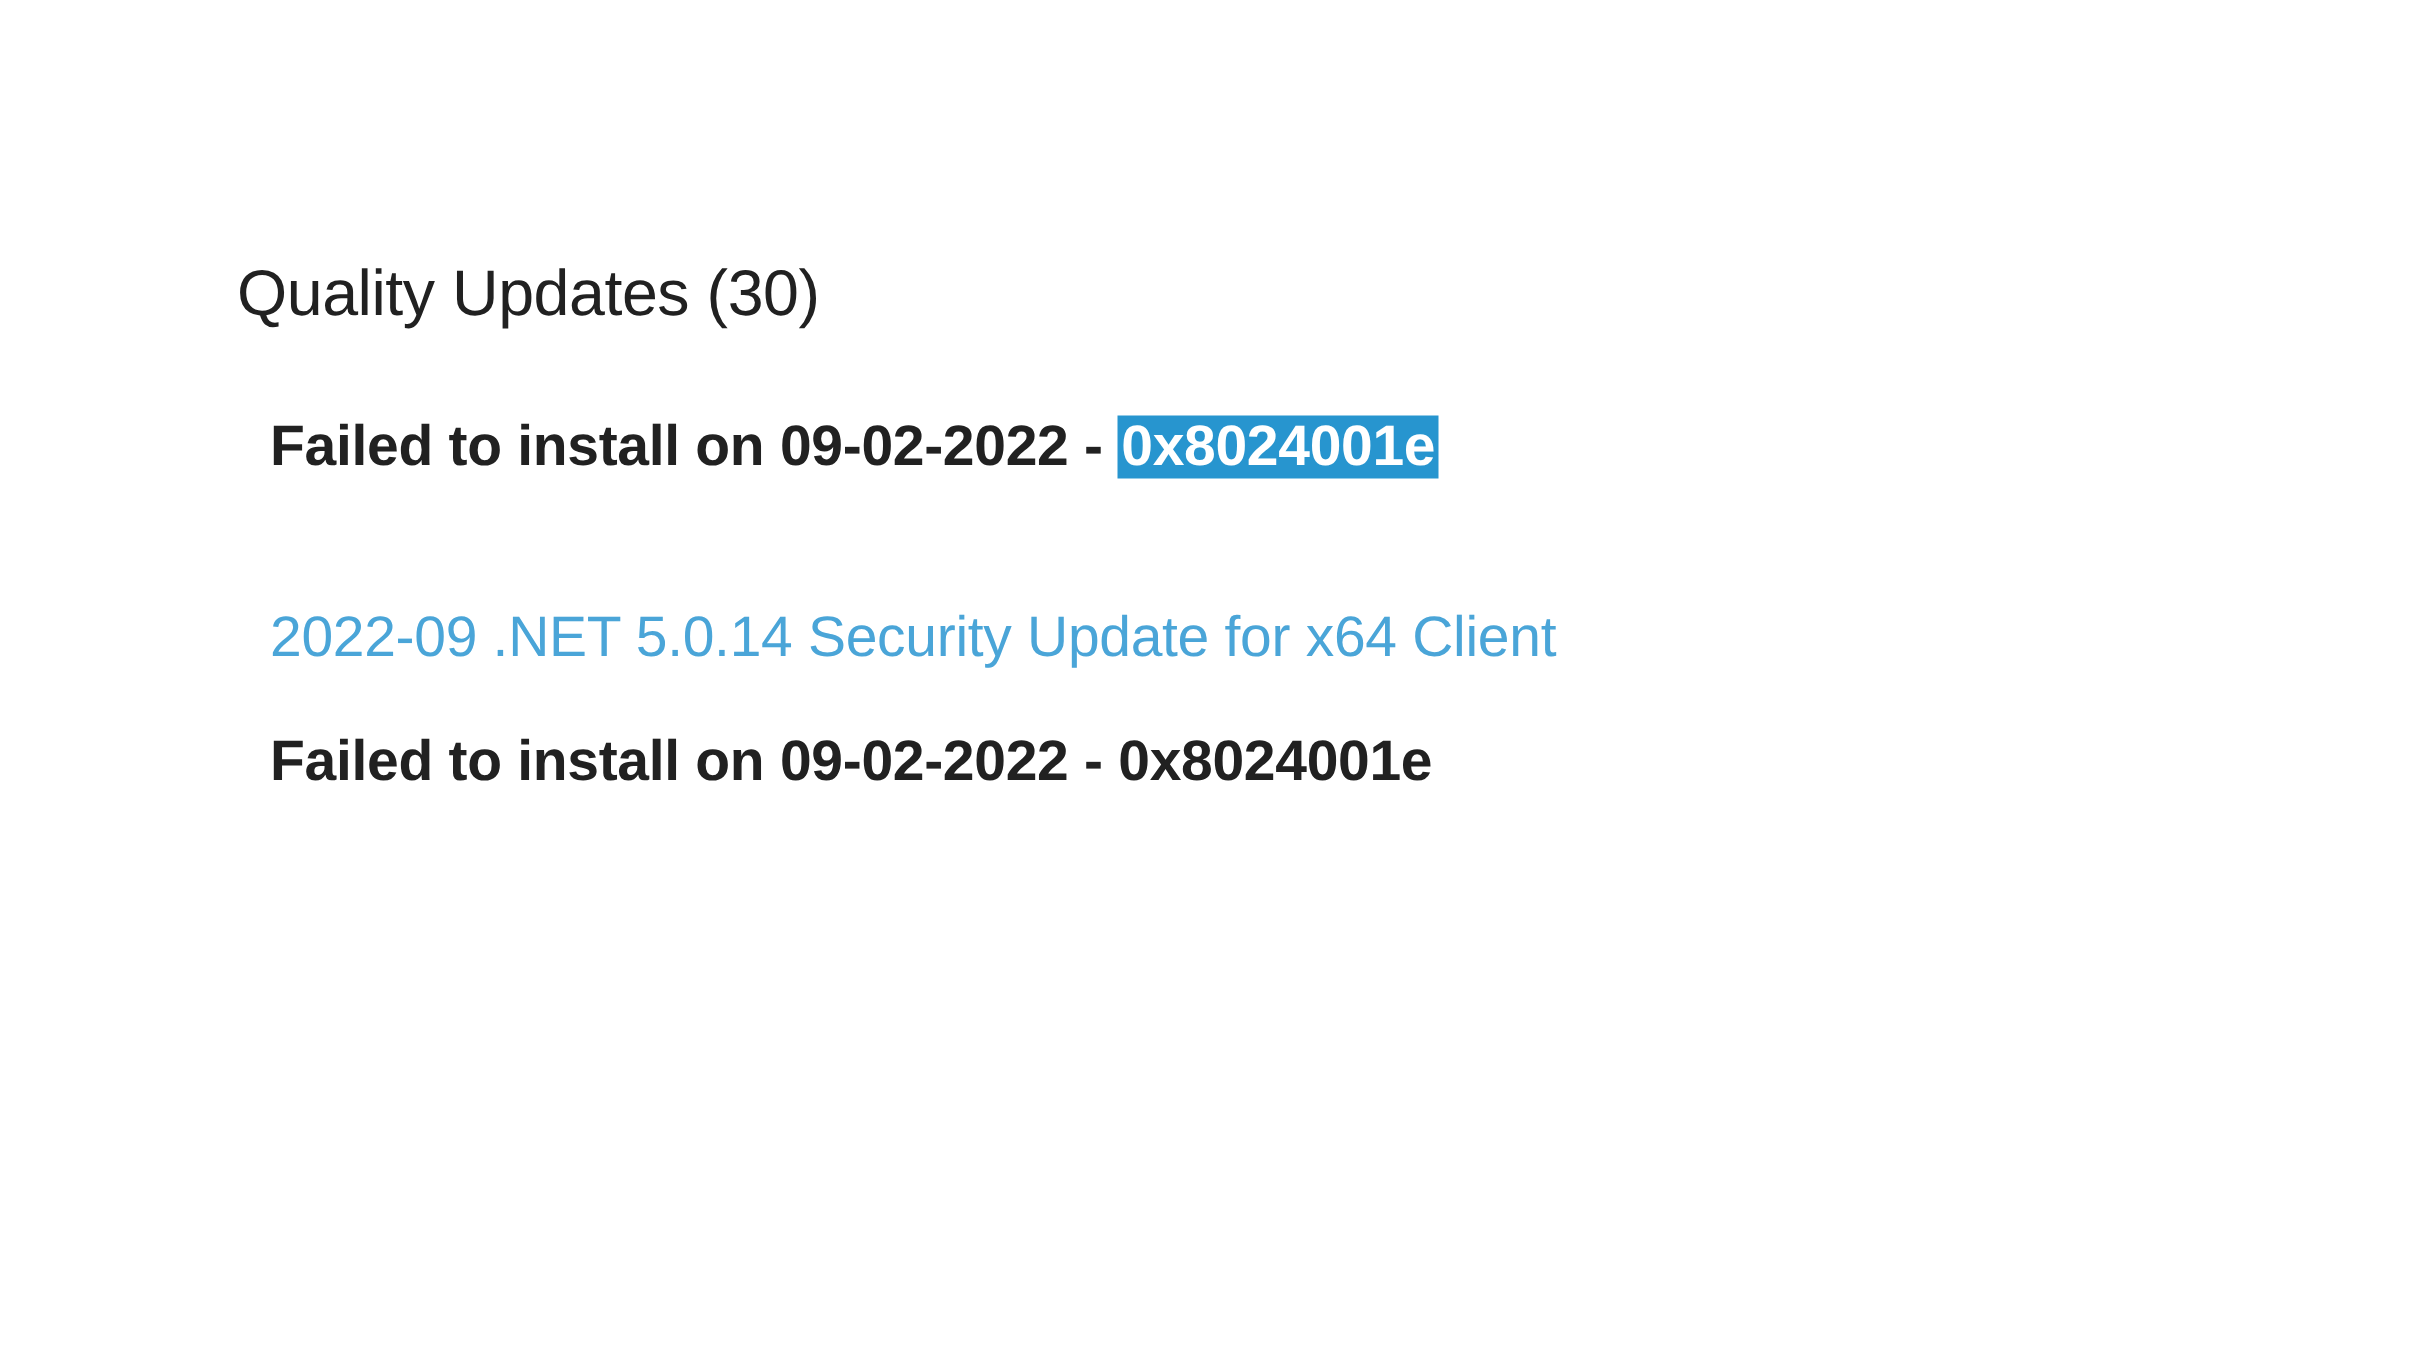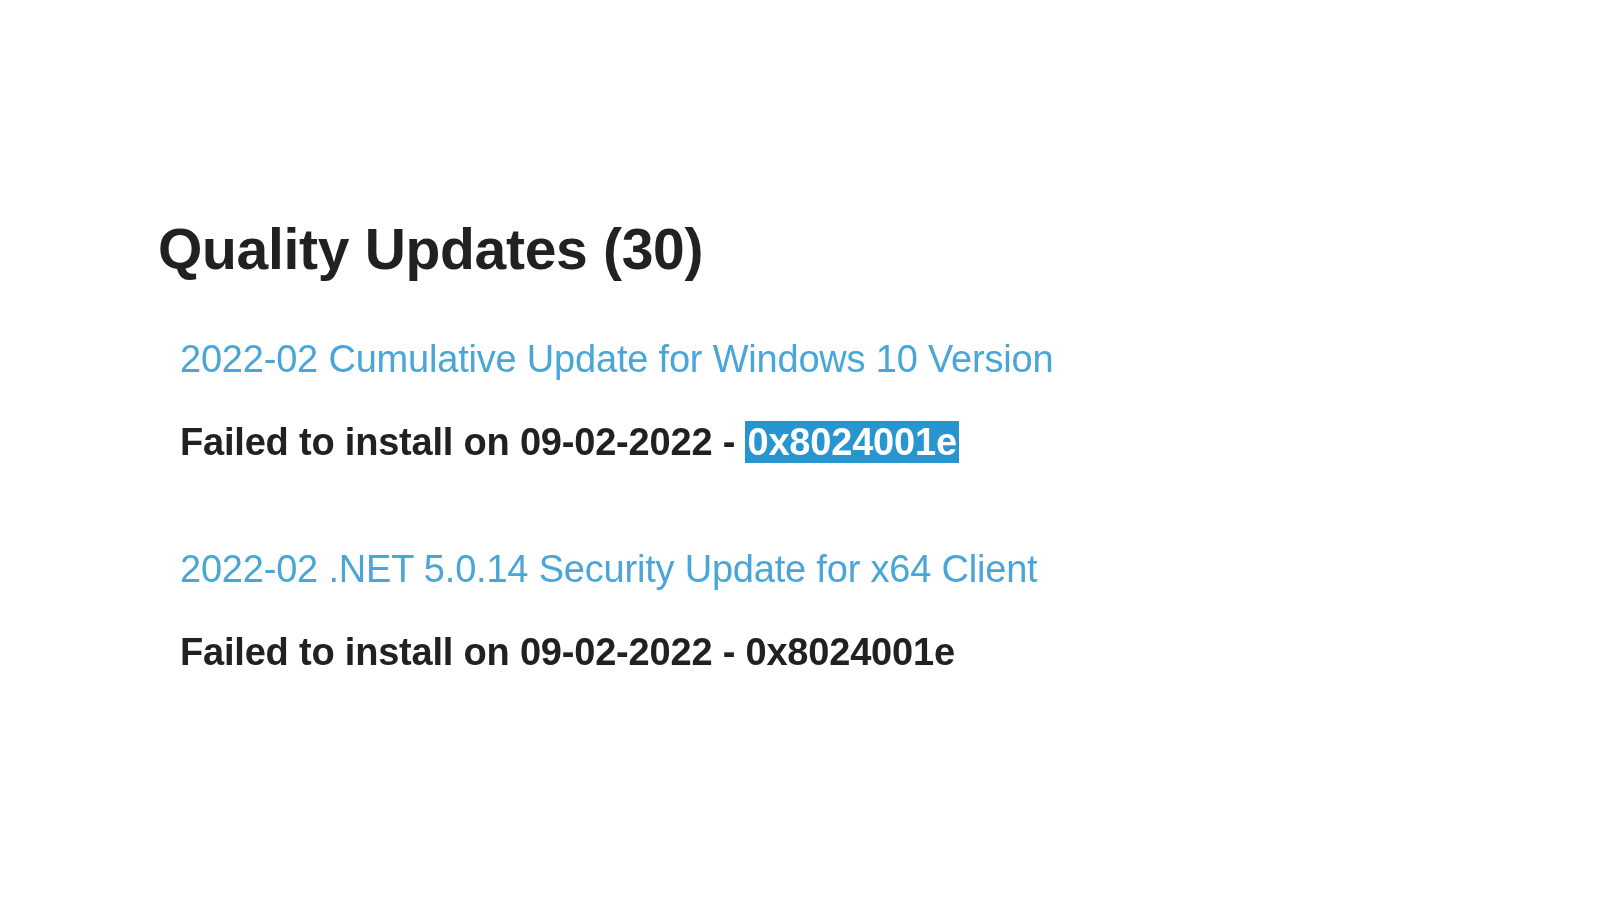--- a/index.html
+++ b/index.html
@@ -19,12 +19,11 @@
       padding-left: 158px;
     }
     .section-heading {
-      font-size: 57px;
-      font-weight: 700;
+      font-size: 43px;
+      font-weight: 400;
       color: #212121;
       margin-bottom: 56px;
       letter-spacing: -0.3px;
-      margin-top: 44px;
     }
     .update-list {
       padding-left: 22px;

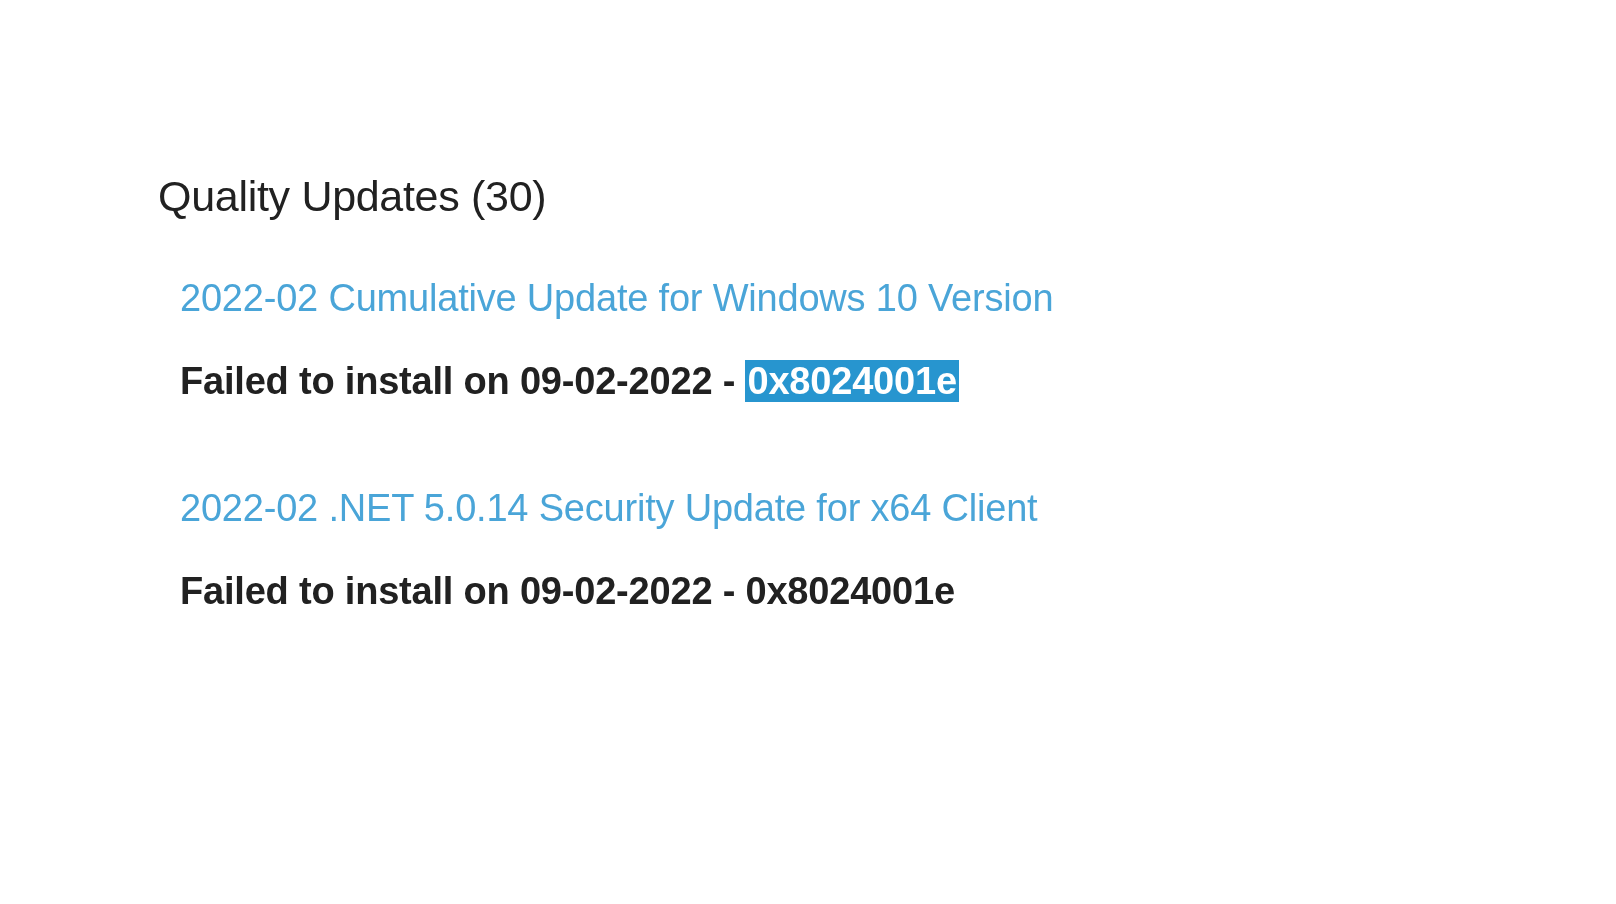--- a/index.html
+++ b/index.html
@@ -60,7 +60,6 @@
   <div class="update-list">
 
     <div class="update-item">
-      <div class="update-title">2022-02 Cumulative Update for Windows 10 Version</div>
       <div class="update-status">
         <span>Failed to install on 09-02-2022 - </span><span class="error-code-highlighted">0x8024001e</span>
       </div>

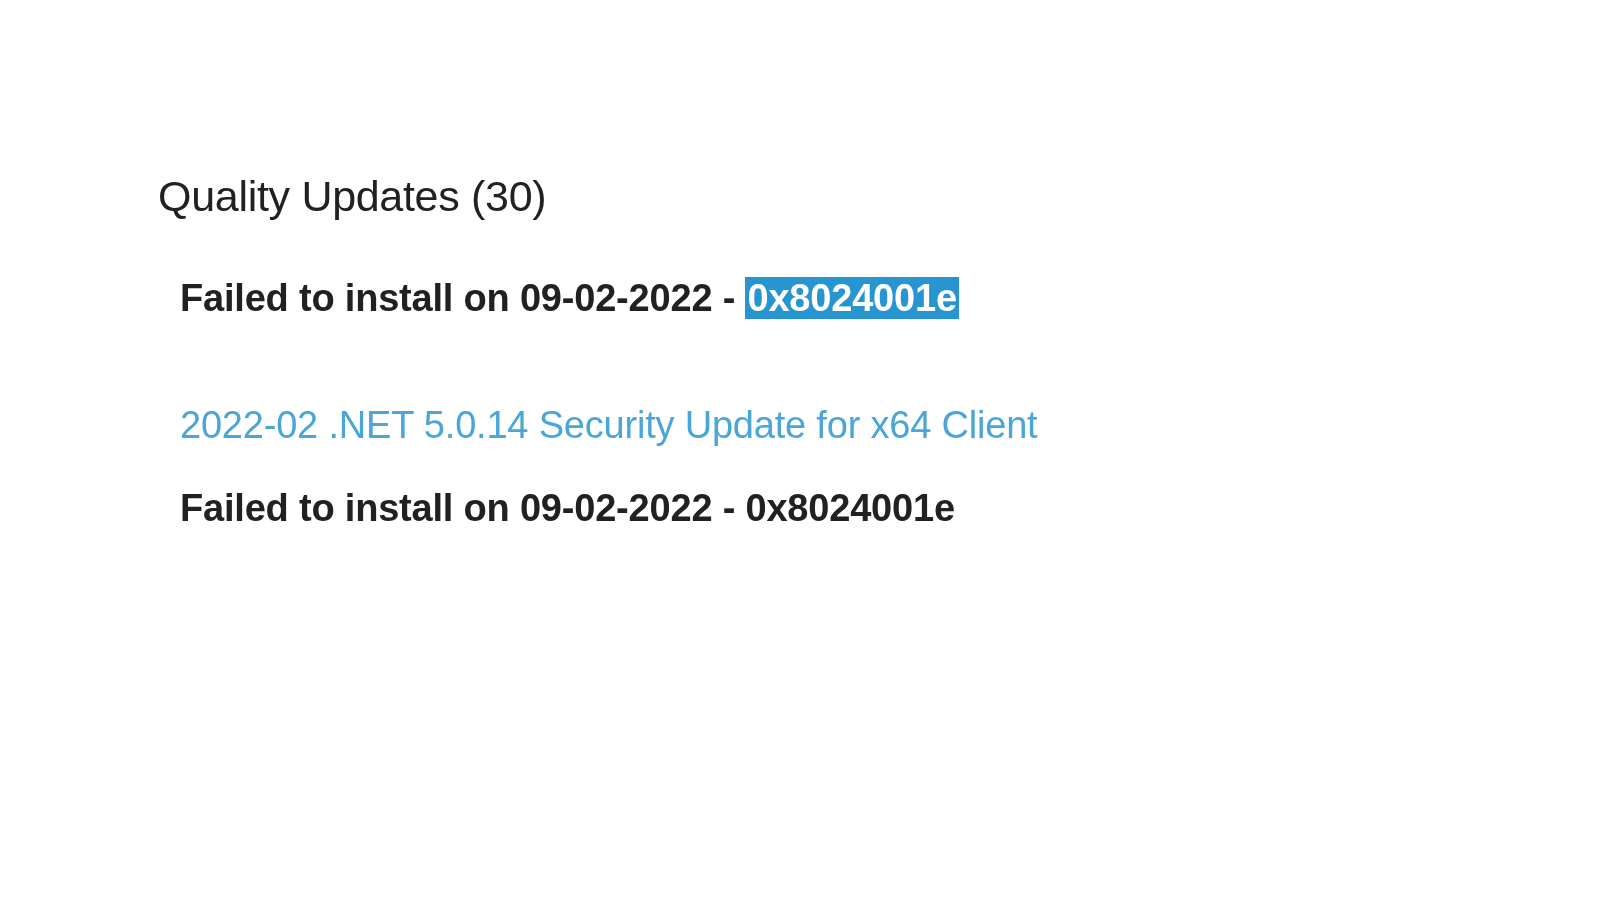--- a/index.html
+++ b/index.html
@@ -66,7 +66,7 @@
     </div>
 
     <div class="update-item">
-      <div class="update-title">2022-02 .NET 5.0.14 Security Update for x64 Client</div>
+      <div class="update-title">2022-09 .NET 5.0.14 Security Update for x64 Client</div>
       <div class="update-status">
         <span>Failed to install on 09-02-2022 - </span><span>0x8024001e</span>
       </div>

